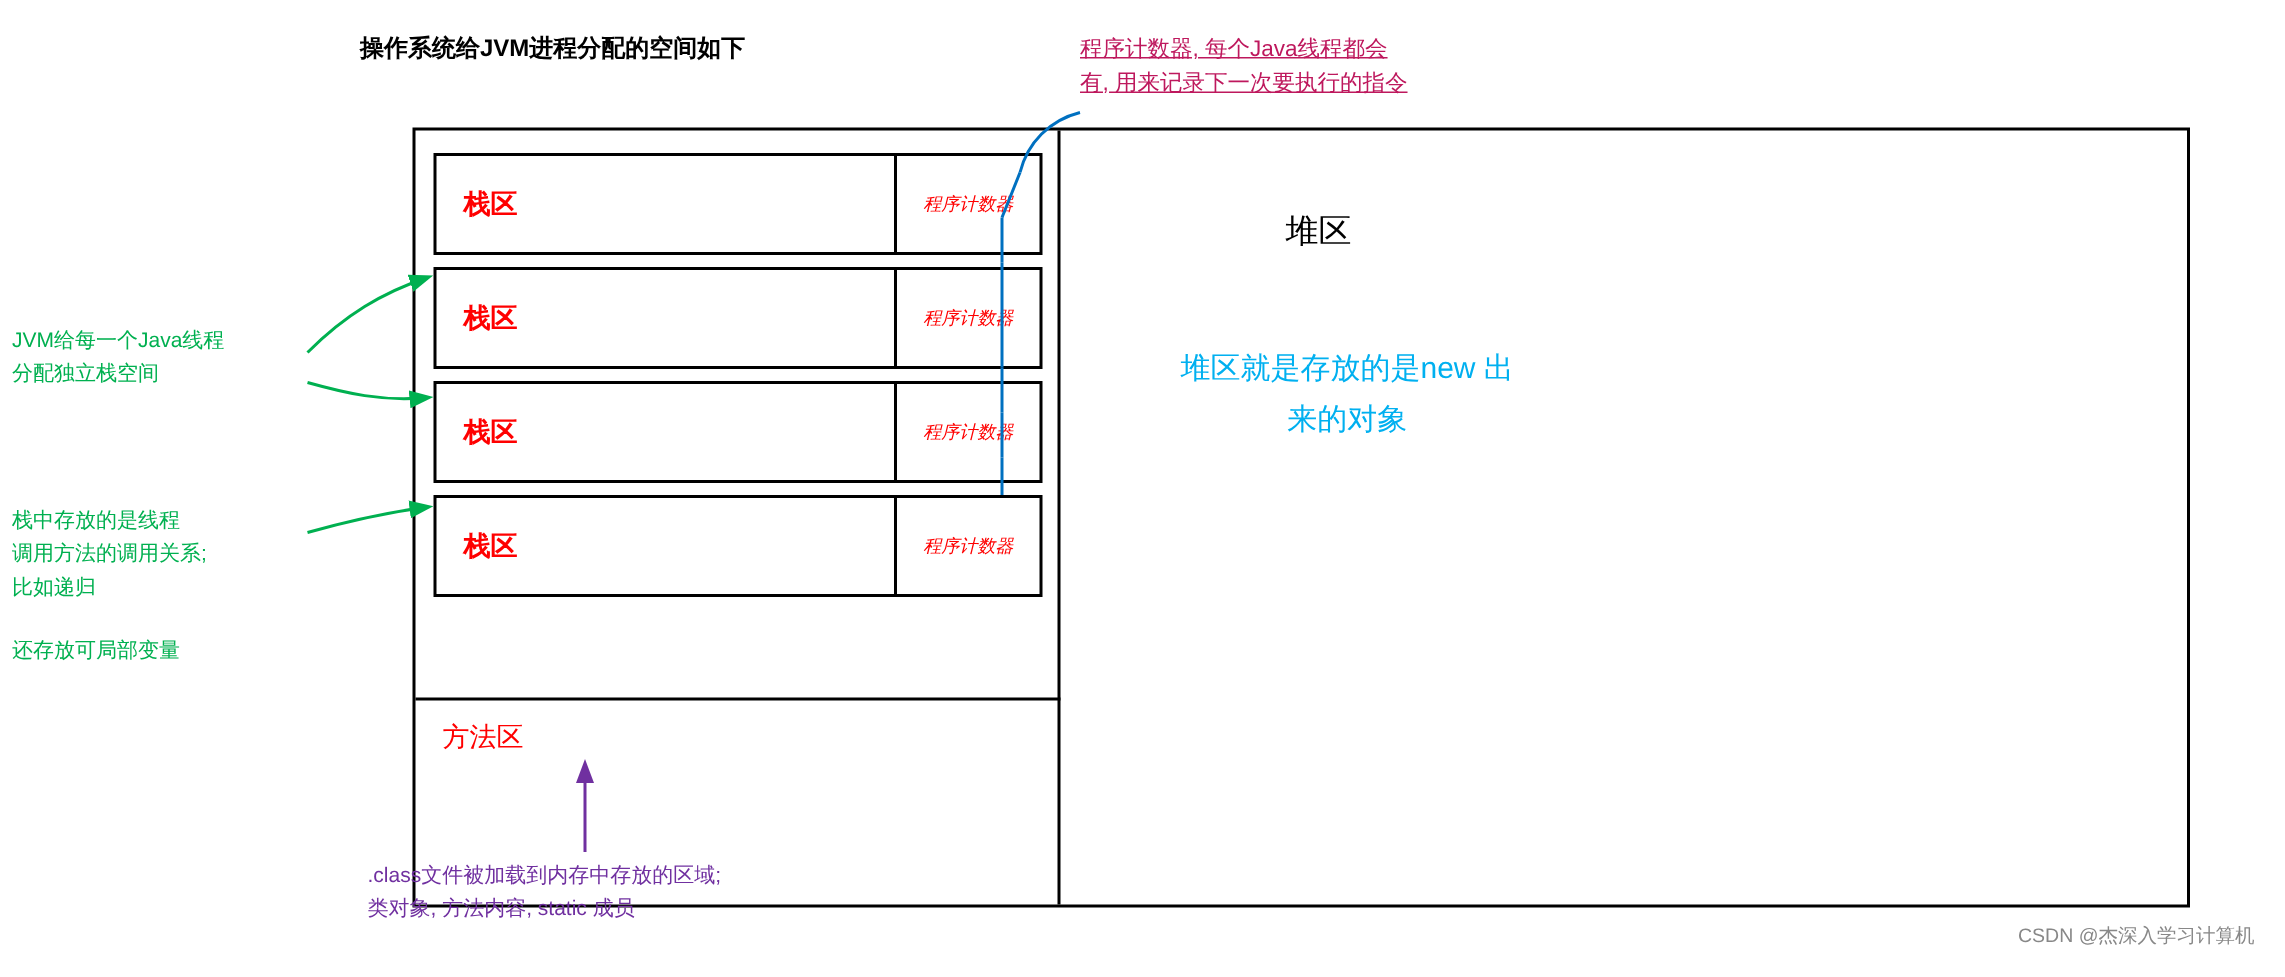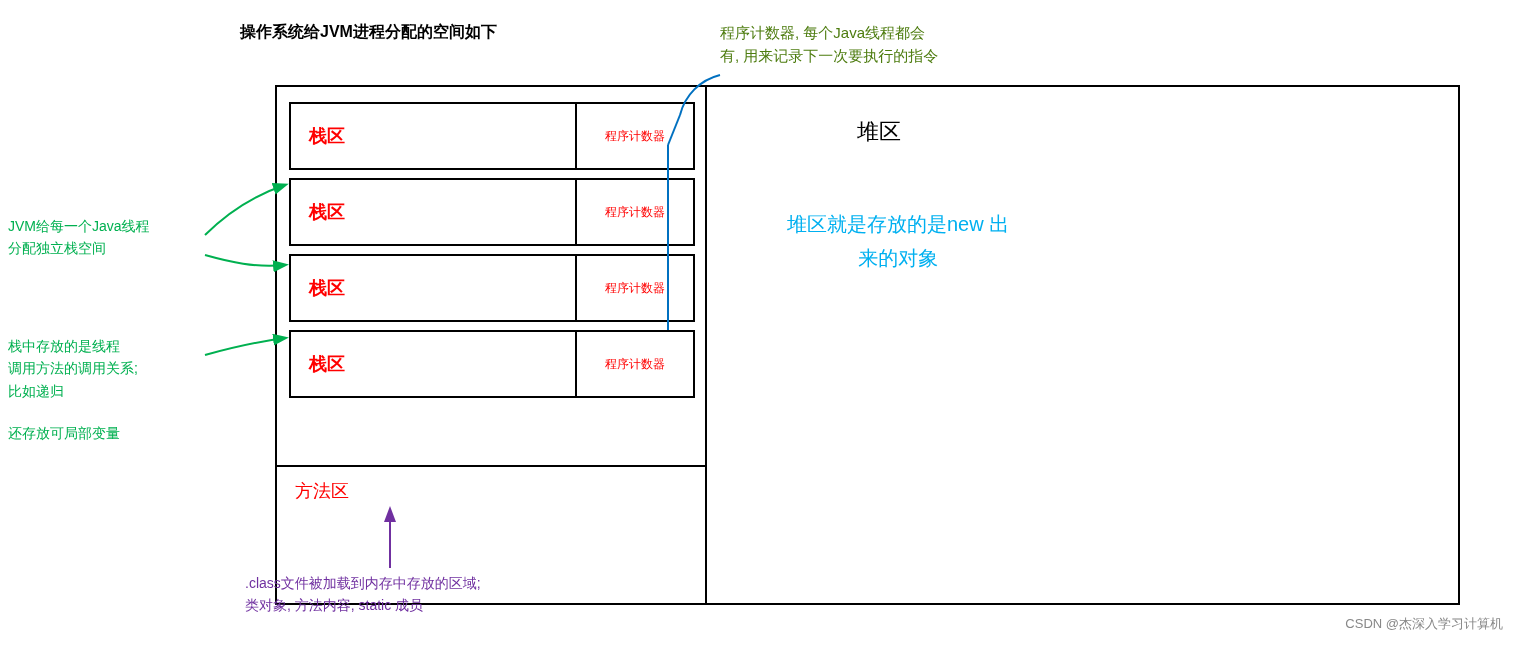--- a/index.html
+++ b/index.html
@@ -34,9 +34,10 @@
       position: absolute;
       top: 22px;
       left: 720px;
-      color: #4d7c0f;
+      color: #be185d;
       font-size: 15px;
       line-height: 1.5;
+      text-decoration: underline;
     }
 
     

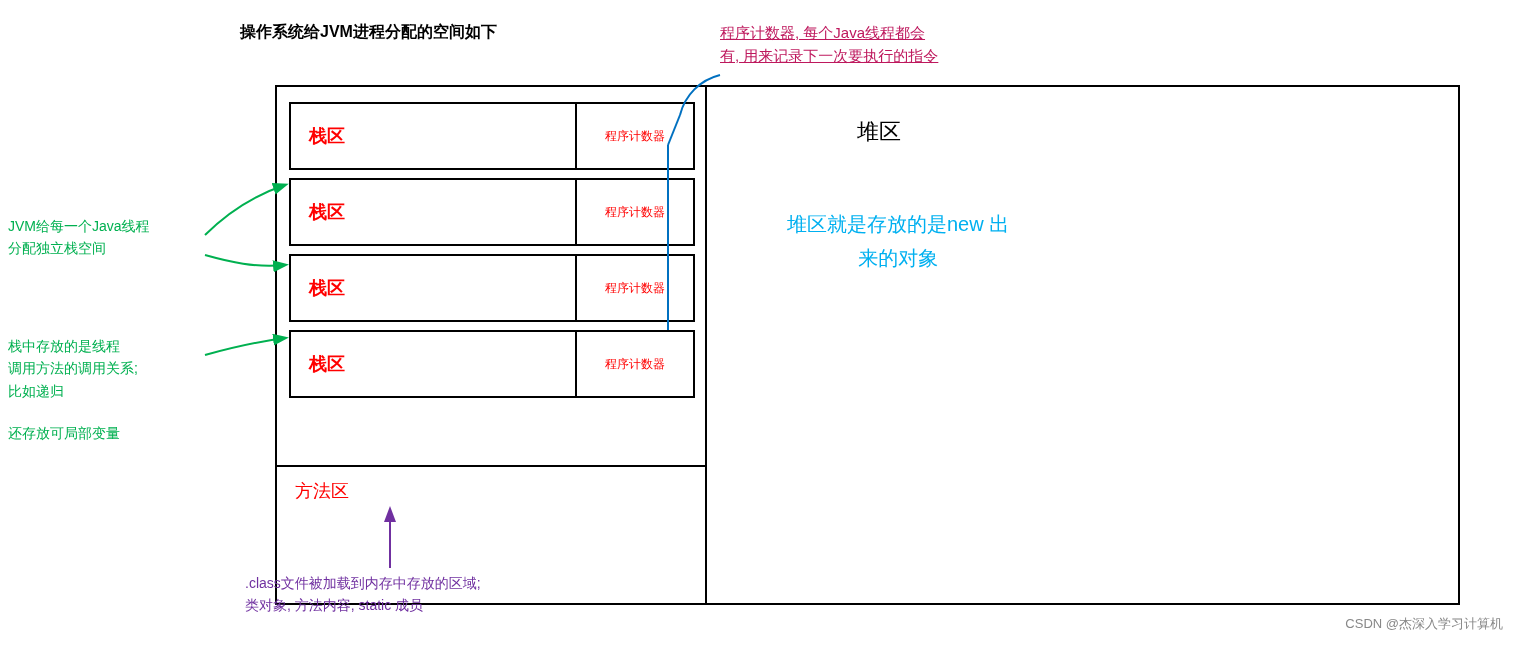--- a/index.html
+++ b/index.html
@@ -94,13 +94,14 @@
     }
 
     .pc-box {
-      width: 118px;
+      width: 97px;
       border-left: 2px solid #000;
       display: flex;
       align-items: center;
       justify-content: center;
       font-size: 12px;
       color: #ff0000;
+      font-style: italic;
     }
 
     

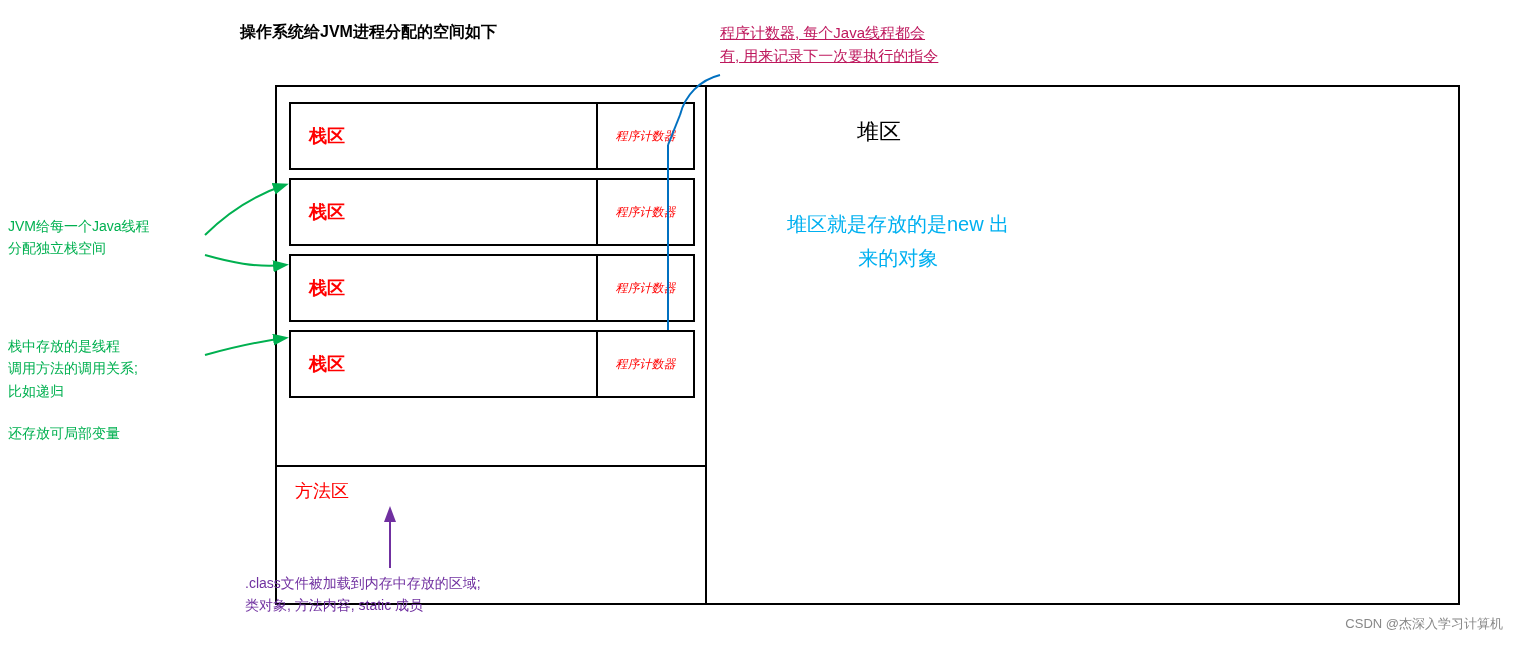--- a/index.html
+++ b/index.html
@@ -141,6 +141,7 @@
       margin-bottom: 60px;
       align-self: flex-start;
       margin-left: 150px;
+      margin-top: 22px;
     }
 
     .heap-desc {

